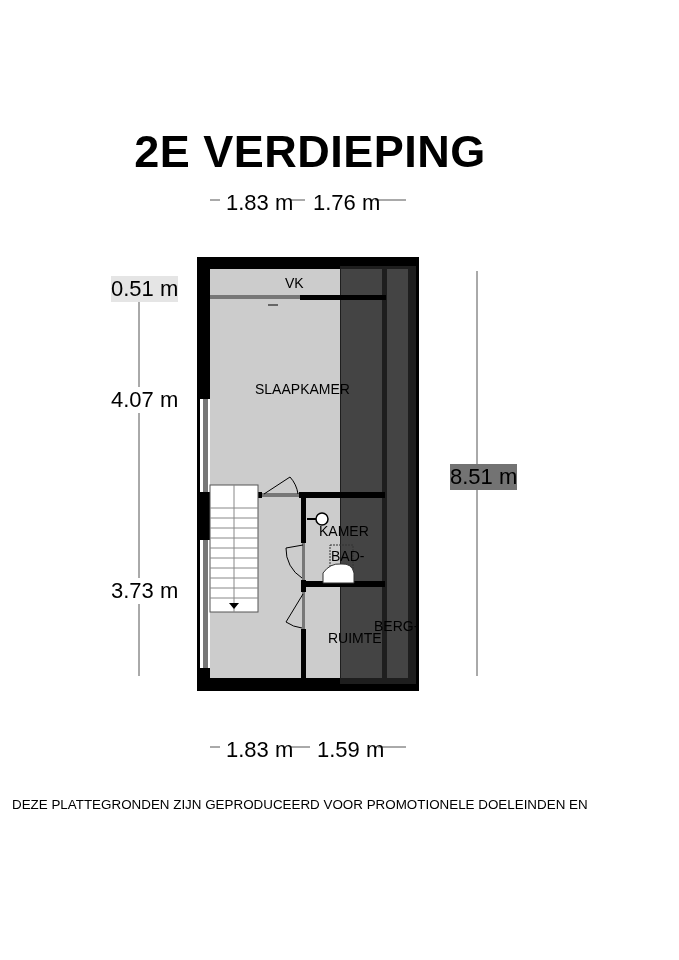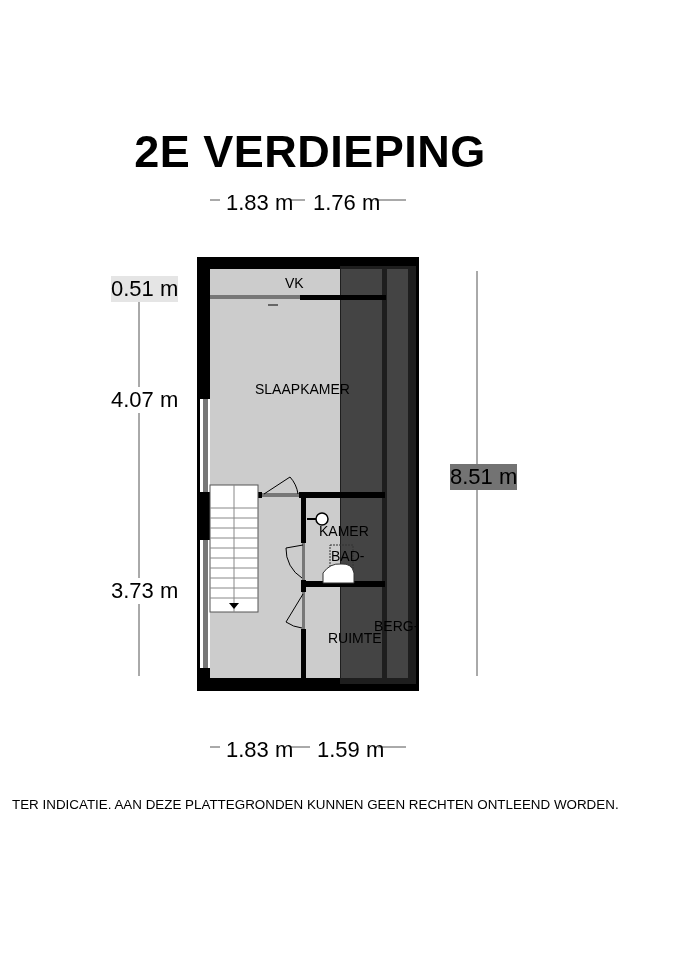--- a/index.html
+++ b/index.html
@@ -104,6 +104,7 @@
 <div class="abs room-label" style="left:328px;top:632px;text-align:center;">RUIMTE</div>
 
 <div class="abs disclaimer">
+  <div>DEZE PLATTEGRONDEN ZIJN GEPRODUCEERD VOOR PROMOTIONELE DOELEINDEN EN</div>
   <div>TER INDICATIE. AAN DEZE PLATTEGRONDEN KUNNEN GEEN RECHTEN ONTLEEND WORDEN.</div>
 </div>
 

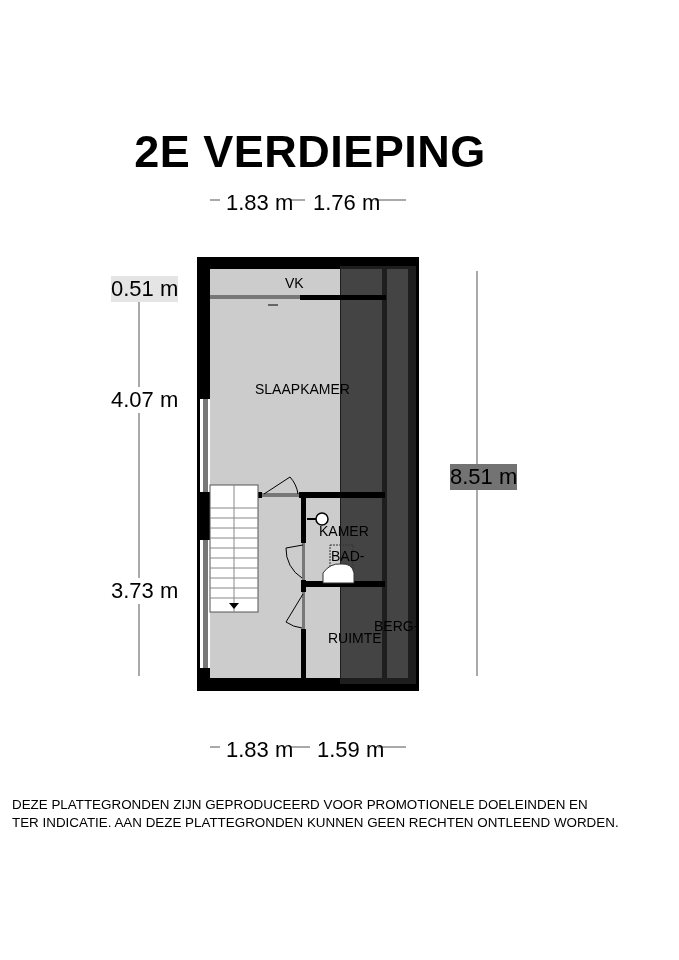--- a/index.html
+++ b/index.html
@@ -105,7 +105,6 @@
 
 <div class="abs disclaimer">
   <div>DEZE PLATTEGRONDEN ZIJN GEPRODUCEERD VOOR PROMOTIONELE DOELEINDEN EN</div>
-  <div>TER INDICATIE. AAN DEZE PLATTEGRONDEN KUNNEN GEEN RECHTEN ONTLEEND WORDEN.</div>
 </div>
 
 </body></html>

